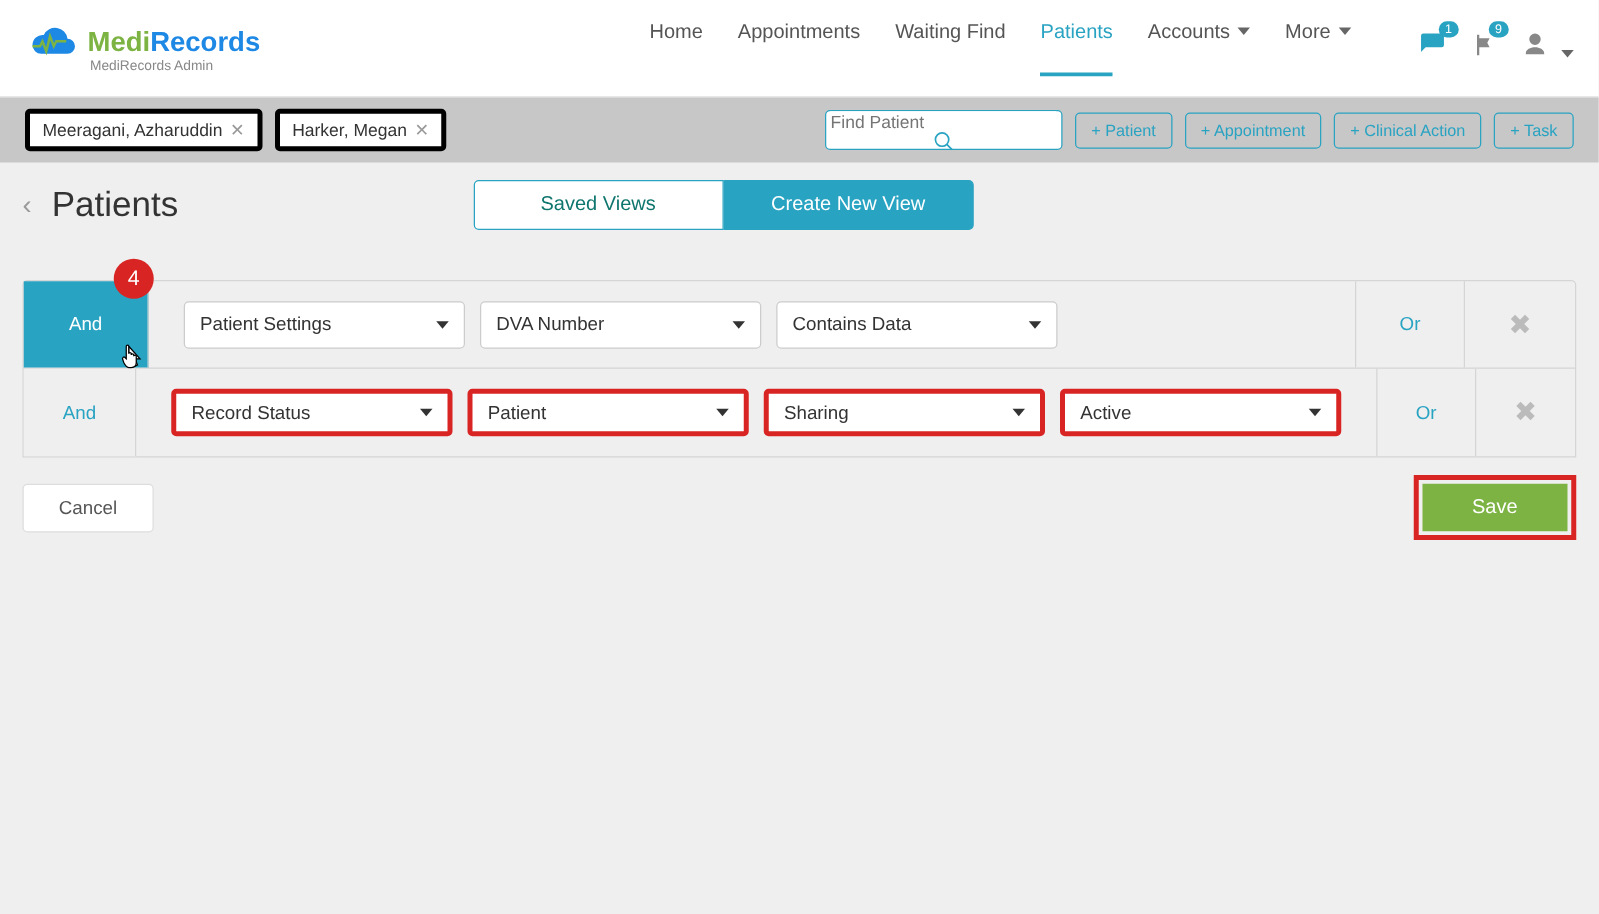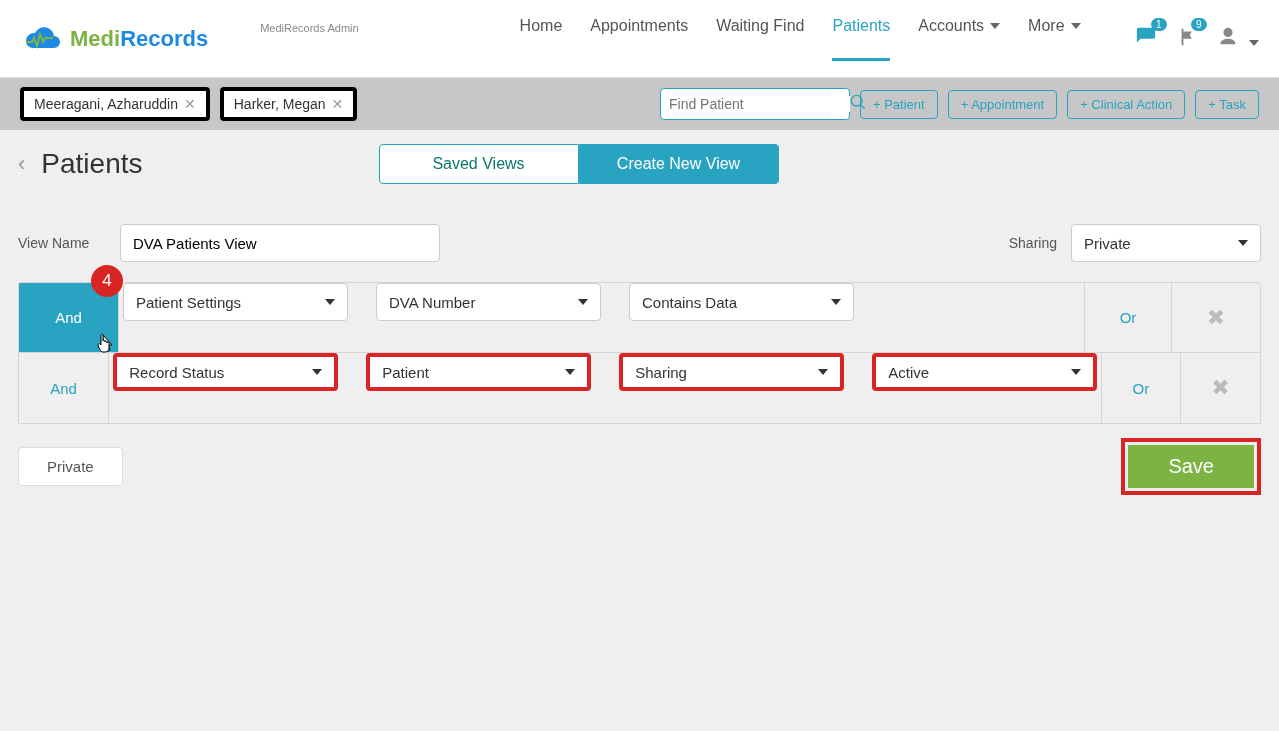--- a/index.html
+++ b/index.html
@@ -7,7 +7,7 @@
 
 
 .topbar { background: #fff; height: 78px; display: flex; align-items: center; padding: 0 20px; border-bottom: 1px solid #e0e0e0; }
-.logo-wrap { display: flex; }
+.logo-wrap { display: flex; flex-direction: column; }
 .logo { display: flex; align-items: center; gap: 6px; }
 .logo-cloud { width: 44px; height: 30px; position: relative; }
 .logo-text { font-size: 22px; font-weight: 600; }

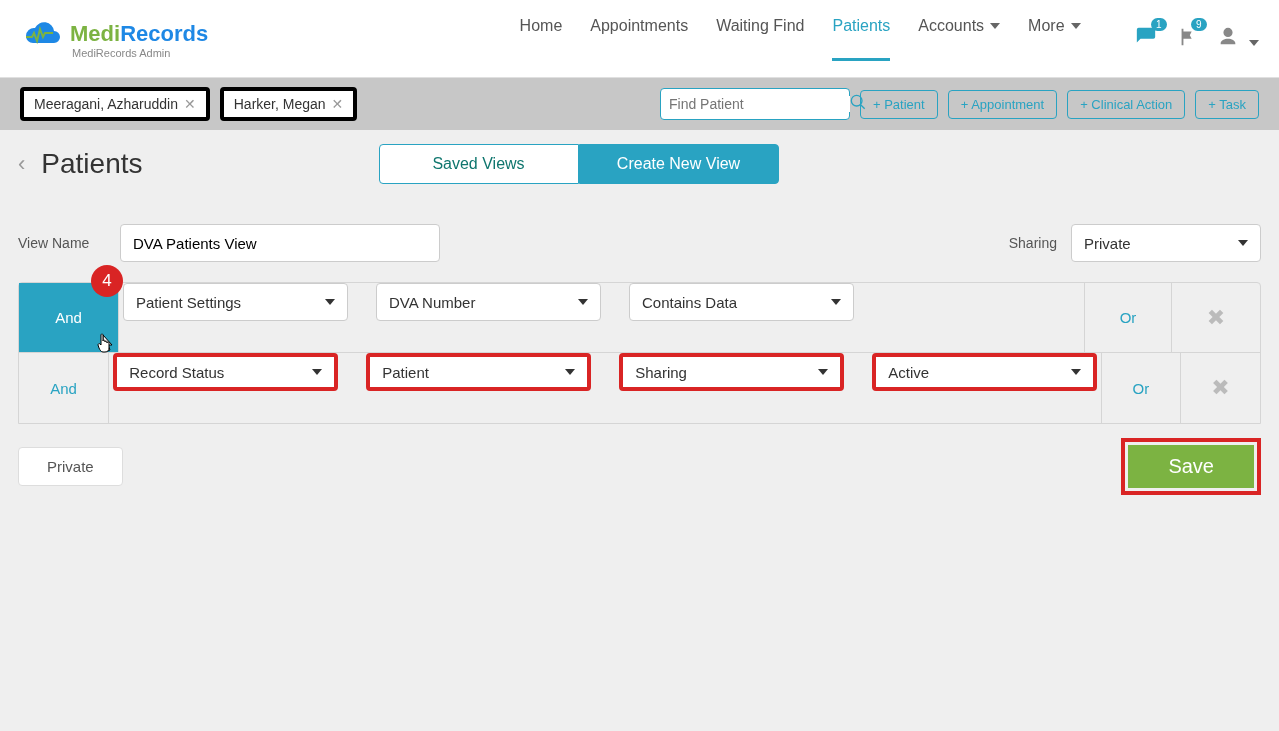--- a/index.html
+++ b/index.html
@@ -28,7 +28,7 @@
 .subbar { background:#c7c7c7; height:52px; display:flex; align-items:center; padding:0 20px; gap:10px; }
 .chip { background:#fff; border:4px solid #000000; border-radius:4px; padding:5px 10px; font-size:14px; display:flex; align-items:center; gap:6px; }
 .chip .x { color:#999; cursor:pointer; font-size:14px; }
-.searchbox { margin-left:auto; width:190px; height:32px; border:1px solid #29a3c2; border-radius:4px; background:#fff; display:flex; align-items:center; padding:0 8px; }
+.searchbox { margin-left:auto; width:190px; height:32px; border:1px solid #29a3c2; border-radius:4px; background:#fff; display:flex; align-items:center; padding:0 8px;flex-direction:column; }
 .searchbox input { border:none; outline:none; flex:1; font-size:14px; color:#666; }
 .searchbox .sicon { color:#29a3c2; }
 .addbtn { border:1px solid #29a3c2; color:#29a3c2; background:transparent; border-radius:4px; padding:6px 12px; font-size:13px; cursor:pointer; }

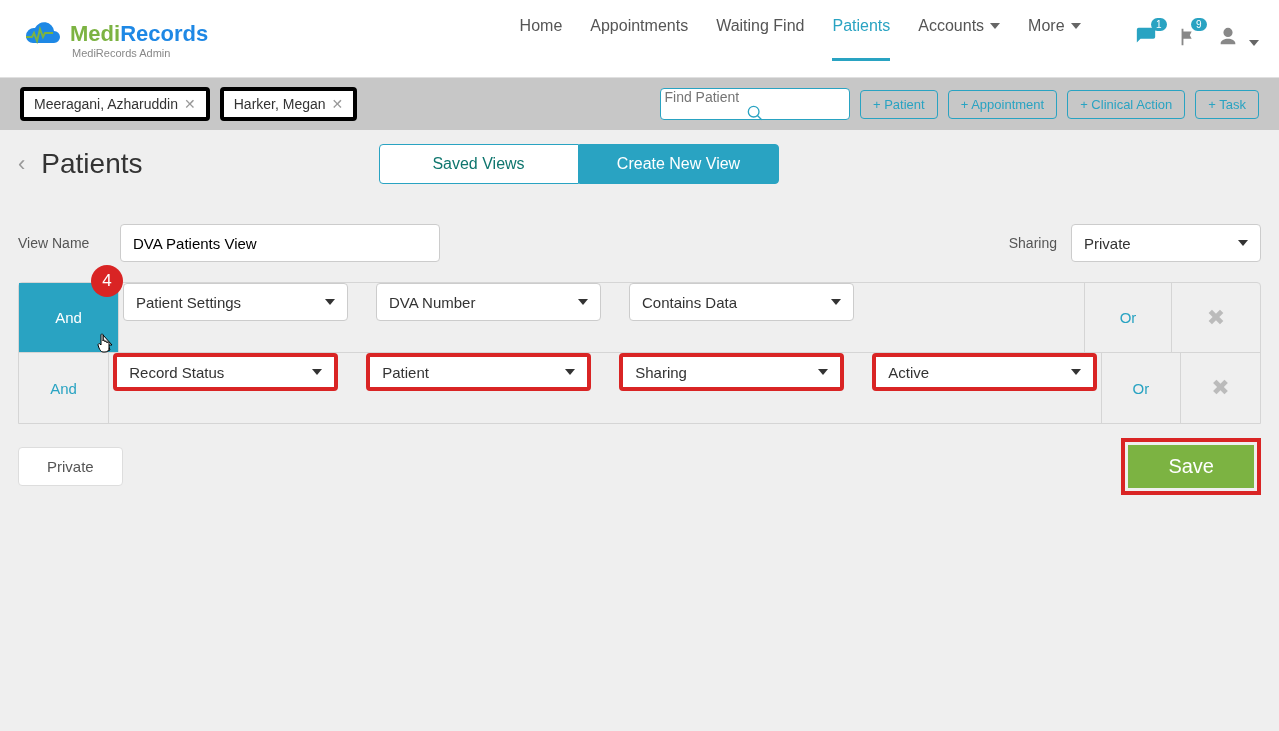--- a/index.html
+++ b/index.html
@@ -162,16 +162,6 @@
   </div>
 
   <div class="form">
-    <div class="row1">
-      <div class="lbl">View Name</div>
-      <input class="textinput viewname-input" value="DVA Patients View" style="">
-      <div class="spacer"></div>
-      <div class="lbl" style="width:auto">Sharing</div>
-      <div class="sel sharing-select">
-        <span>Private</span>
-        <span class="caret"></span>
-      </div>
-    </div>
 
     <div class="conds">
 

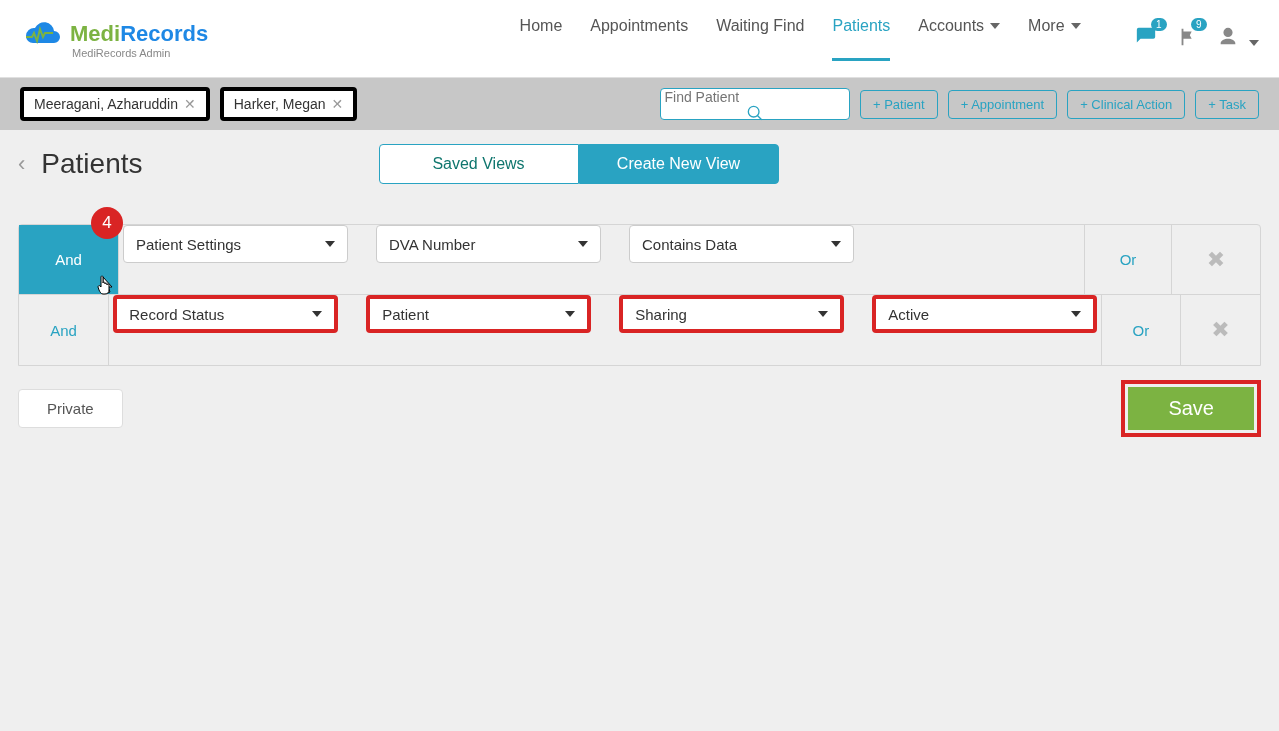--- a/index.html
+++ b/index.html
@@ -58,7 +58,7 @@
 .andcell { width:100px; display:flex; align-items:center; justify-content:center; border-right:1px solid #d5d5d5; font-size:15px; }
 .andcell.active { background:#29a3c2; color:#fff; }
 .andcell.inactive { background:#efefef; color:#29a3c2; }
-.fields { flex:1; display:flex; gap:28px; padding:0 4px; }
+.fields { flex:1; display:flex; align-items:center; gap:12px; padding:0 28px; }
 .sel { height:38px; border:1px solid #ccc; border-radius:4px; background:#fff; display:flex; align-items:center; justify-content:space-between; padding:0 12px; font-size:15px; color:#333; cursor:pointer; }
 .sel .caret { width:0;height:0;border-left:5px solid transparent;border-right:5px solid transparent;border-top:6px solid #333; }
 .w225 { width:225px; }

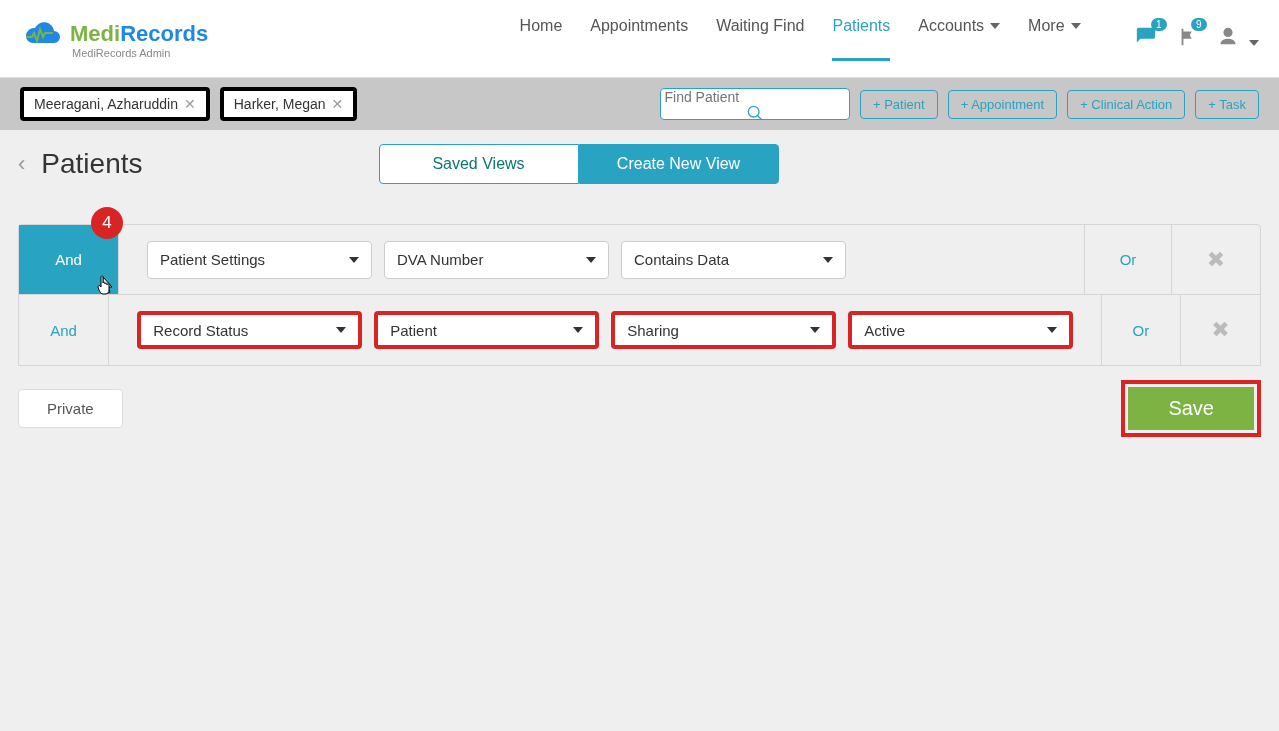--- a/index.html
+++ b/index.html
@@ -222,7 +222,7 @@
 
 
     <div class="btnrow">
-      <button class="cancelbtn">Private</button>
+      <button class="cancelbtn">Cancel</button>
       <div class="savebtn-wrap">
         <button class="savebtn">Save</button>
       </div>

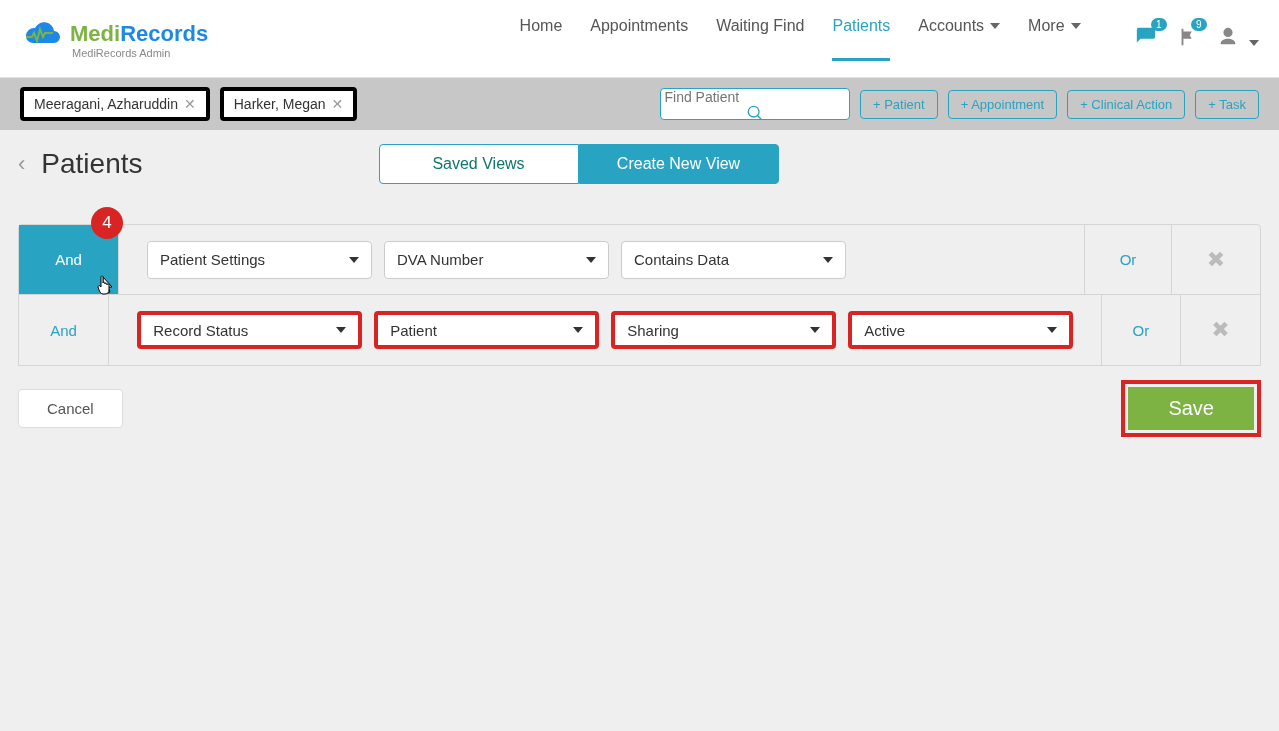--- a/index.html
+++ b/index.html
@@ -78,7 +78,7 @@
 .btnrow { margin-top:14px; display:flex; align-items:center; }
 .cancelbtn { background:#fff; border:1px solid #ddd; border-radius:4px; padding:10px 28px; font-size:15px; color:#555; cursor:pointer; }
 .savebtn-wrap { margin-left:auto; border:4px solid #d92424; padding:3px; }
-.savebtn { background:#7cb342; color:#fff; border:none; padding:10px 40px; font-size:20px; cursor:pointer; }
+.savebtn { background:#7cb342; color:#fff; border:none; padding:10px 40px; font-size:16px; cursor:pointer; }
 
 </style>
 </head>

